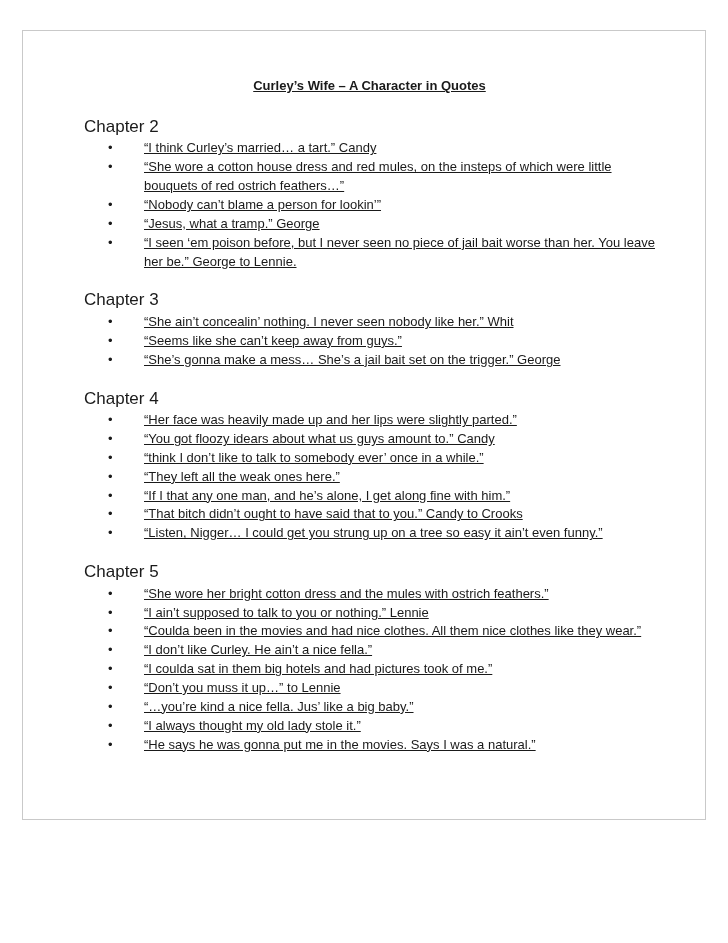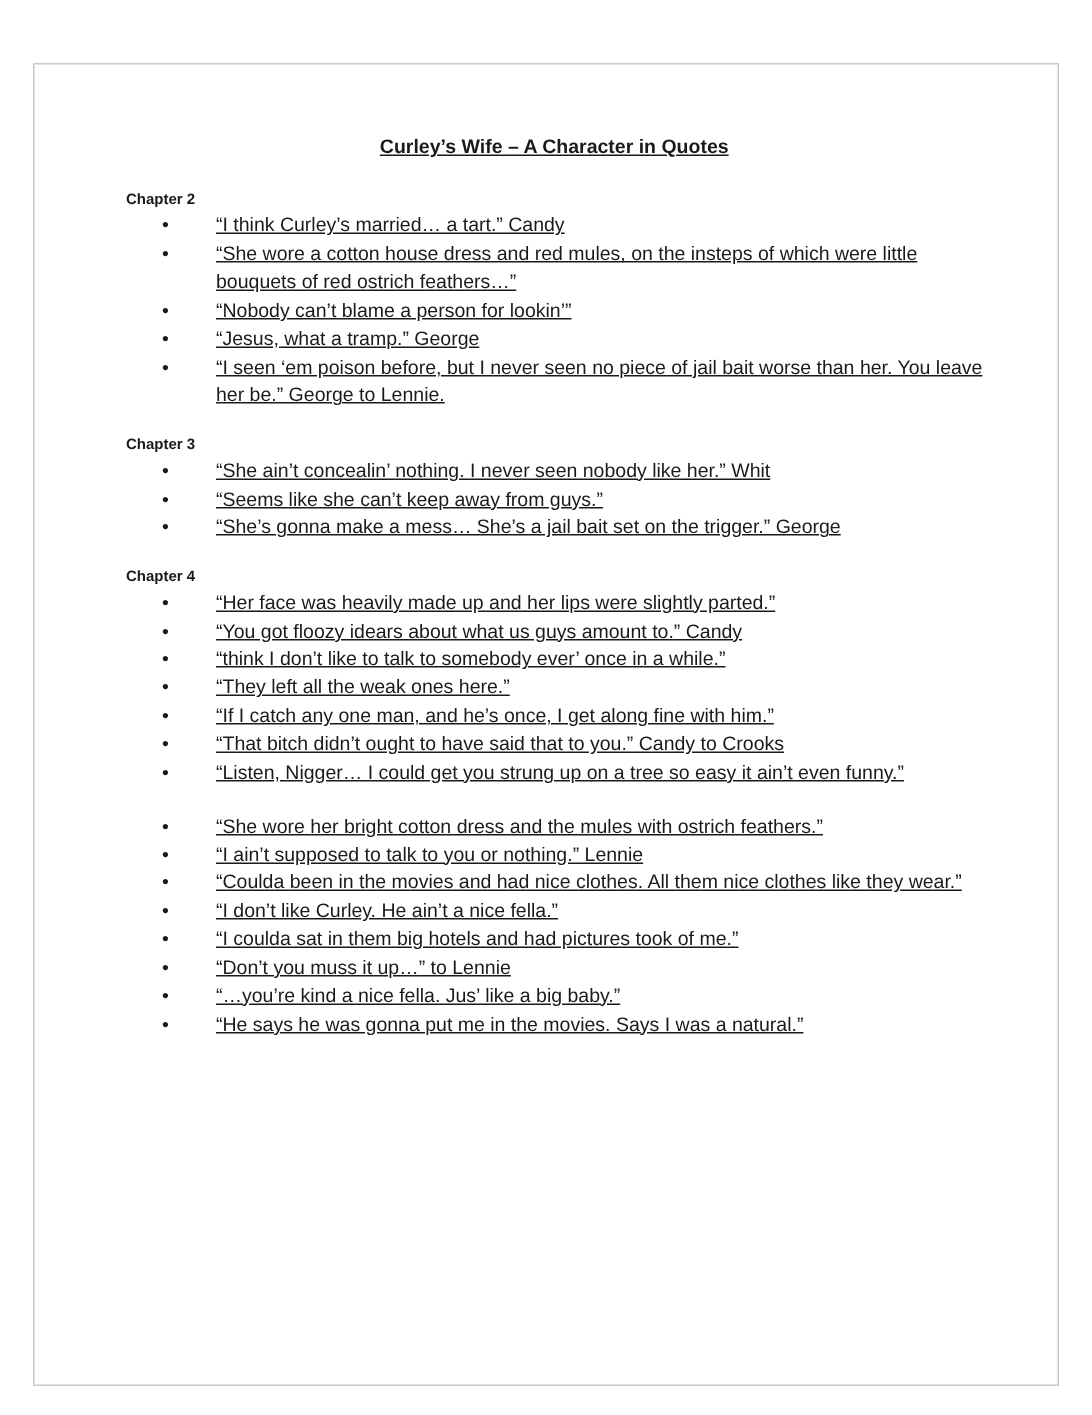--- a/index.html
+++ b/index.html
@@ -19,9 +19,9 @@
   .page {
     position: absolute;
     left: 22px;
-    top: 42px;
+    top: 30px;
     width: 684px;
-    height: 882px;
+    height: 790px;
     border: 1px solid #c9c9c9;
     background: #ffffff;
     box-sizing: border-box;

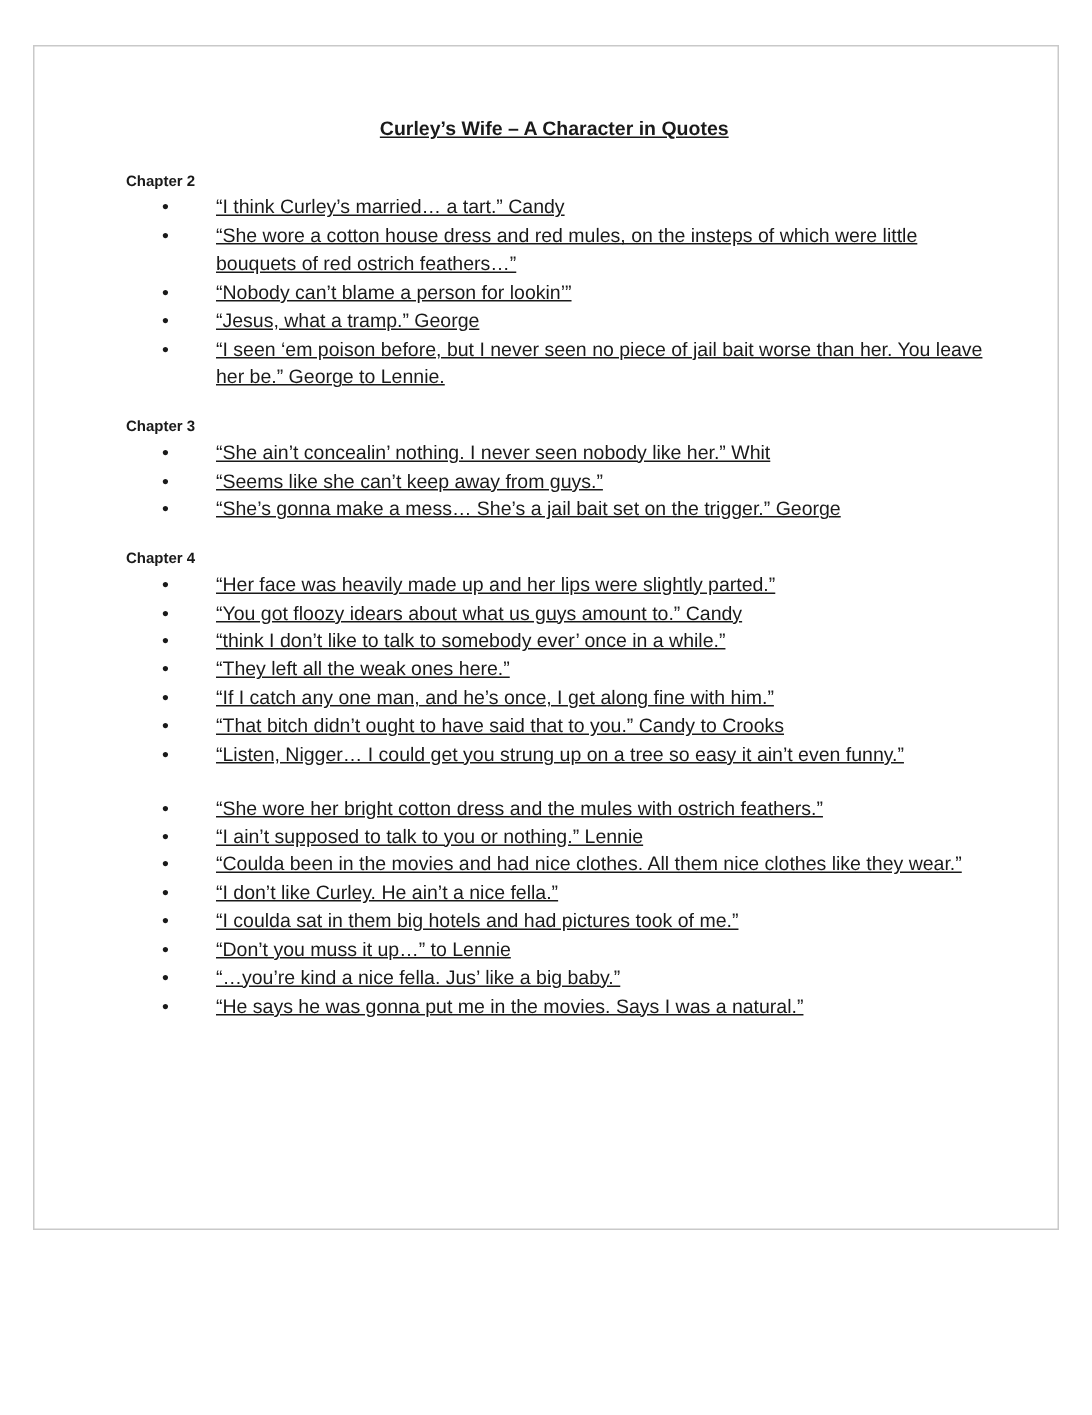--- a/index.html
+++ b/index.html
@@ -42,8 +42,8 @@
     margin-top: 17px;
   }
   .chapter-heading {
-    font-weight: bold;
-    font-size: 10px;
+    font-weight: normal;
+    font-size: 17px;
     line-height: 1.45;
   }
   ul.quote-list {

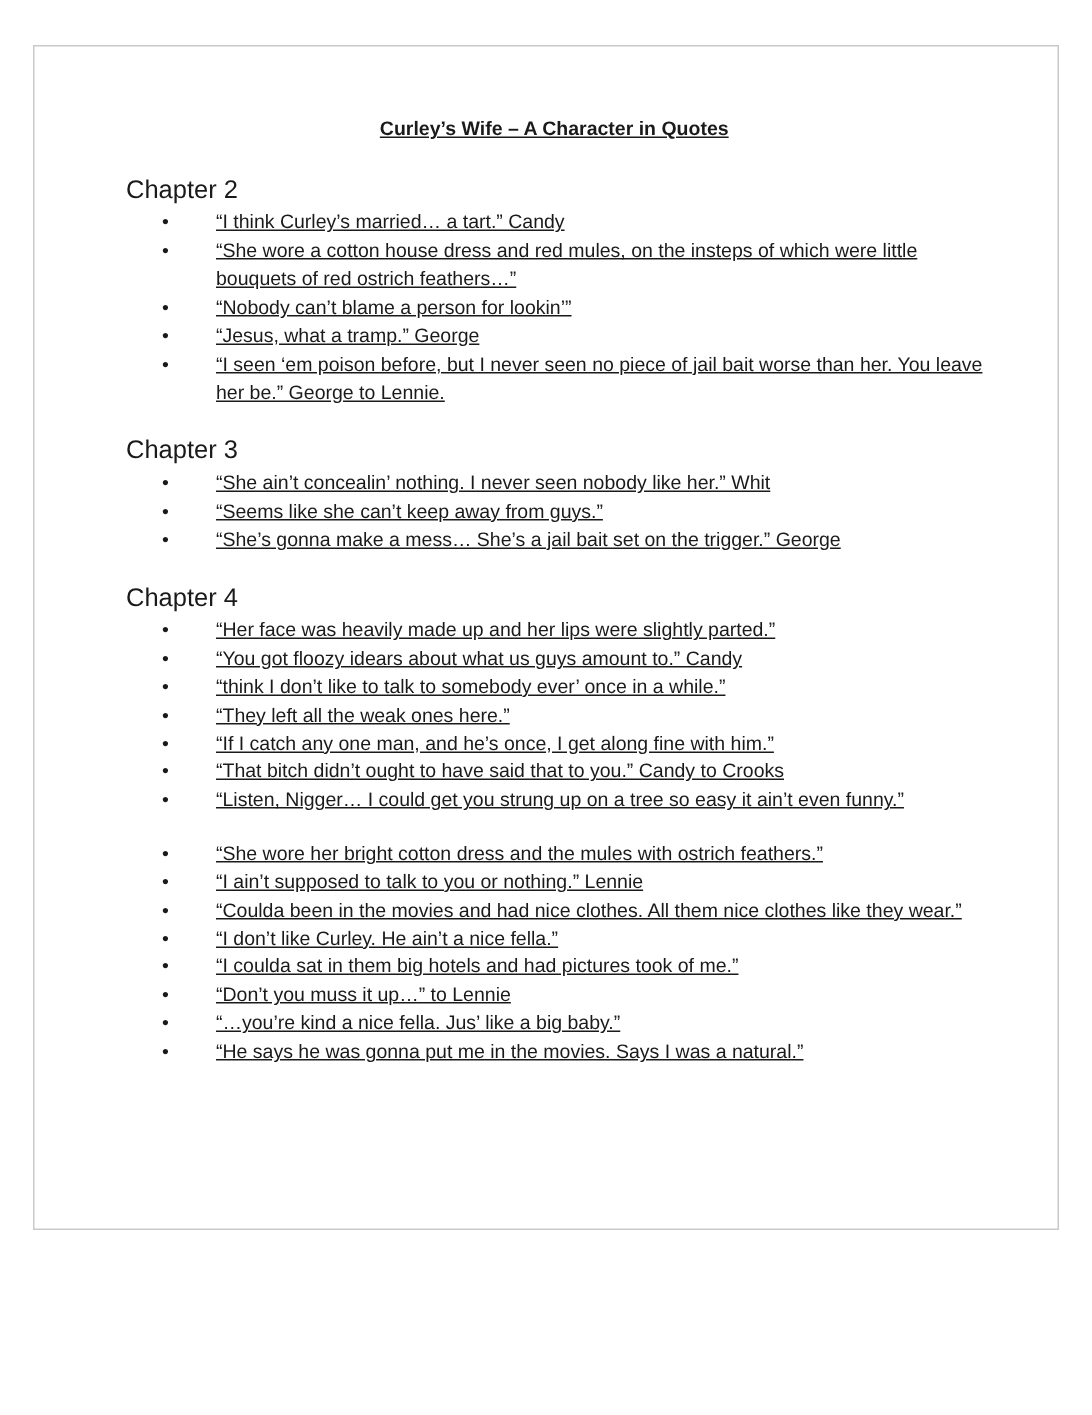--- a/index.html
+++ b/index.html
@@ -98,7 +98,7 @@
             <li class="quote-item">“You got floozy idears about what us guys amount to.” Candy</li>
             <li class="quote-item">“think I don’t like to talk to somebody ever’ once in a while.”</li>
             <li class="quote-item">“They left all the weak ones here.”</li>
-            <li class="quote-item">“If I catch any one man, and he’s once, I get along fine with him.”</li>
+            <li class="quote-item">“If I that any one man, and he’s alone, I get along fine with him.”</li>
             <li class="quote-item">“That bitch didn’t ought to have said that to you.” Candy to Crooks</li>
             <li class="quote-item">“Listen, Nigger… I could get you strung up on a tree so easy it ain’t even funny.”</li>
           </ul>

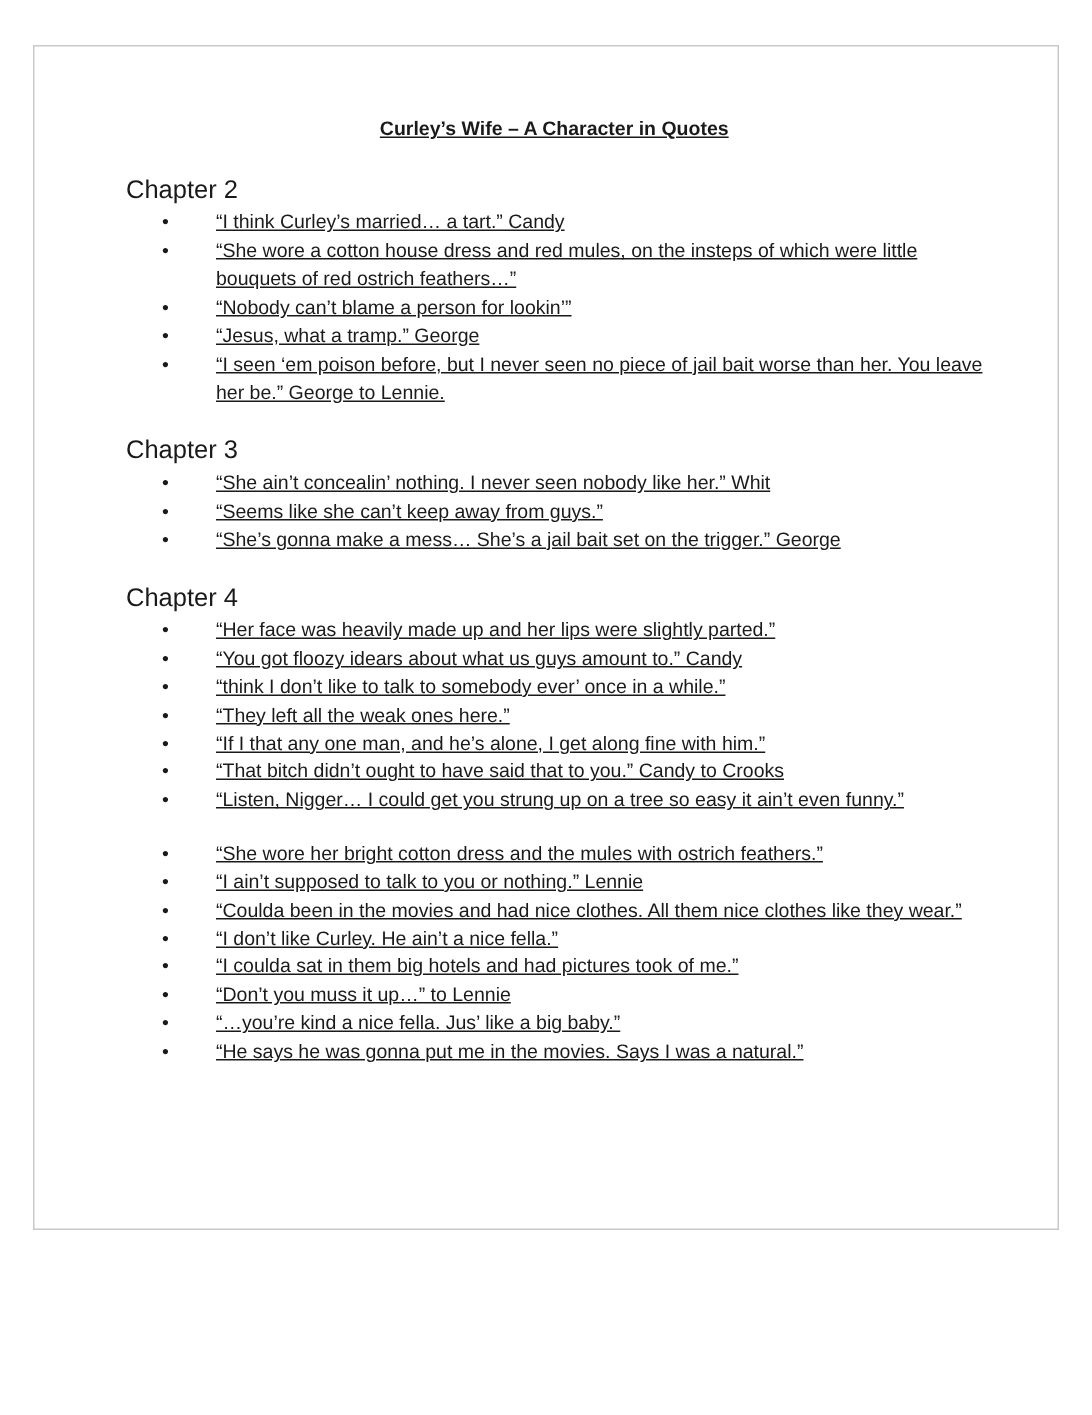--- a/index.html
+++ b/index.html
@@ -104,6 +104,7 @@
           </ul>
         </section>
         <section class="chapter">
+          <div class="chapter-heading">Chapter 5</div>
           <ul class="quote-list">
             <li class="quote-item">“She wore her bright cotton dress and the mules with ostrich feathers.”</li>
             <li class="quote-item">“I ain’t supposed to talk to you or nothing.” Lennie</li>

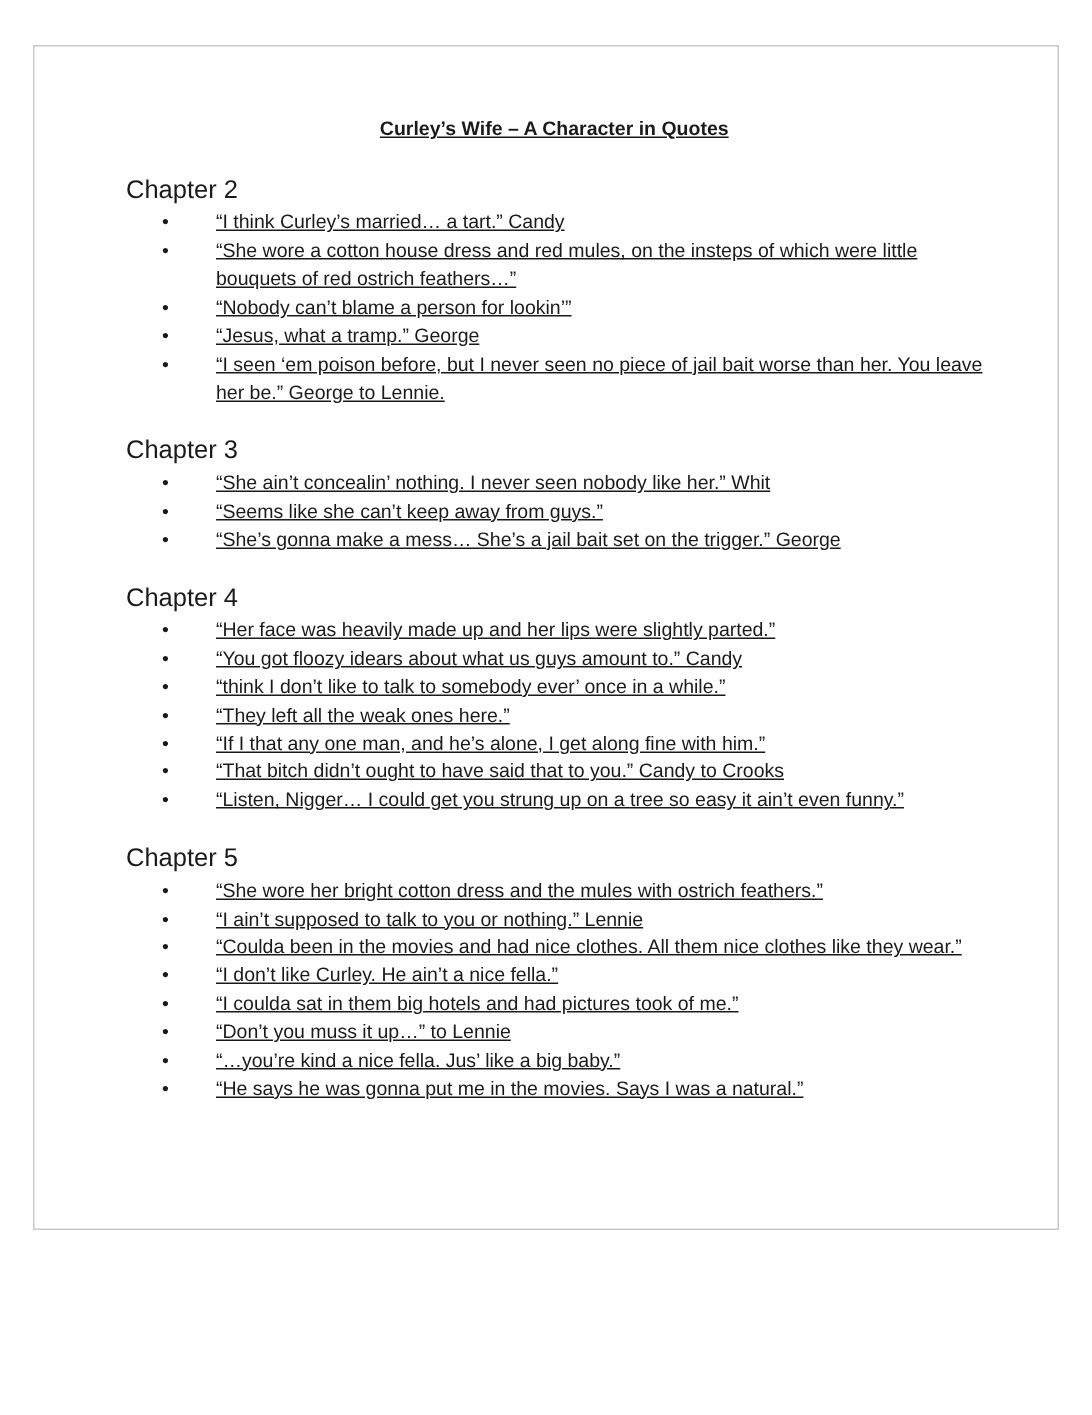--- a/index.html
+++ b/index.html
@@ -113,6 +113,7 @@
             <li class="quote-item">“I coulda sat in them big hotels and had pictures took of me.”</li>
             <li class="quote-item">“Don’t you muss it up…” to Lennie</li>
             <li class="quote-item">“…you’re kind a nice fella. Jus’ like a big baby.”</li>
+            <li class="quote-item">“I always thought my old lady stole it.”</li>
             <li class="quote-item">“He says he was gonna put me in the movies. Says I was a natural.”</li>
           </ul>
         </section>

